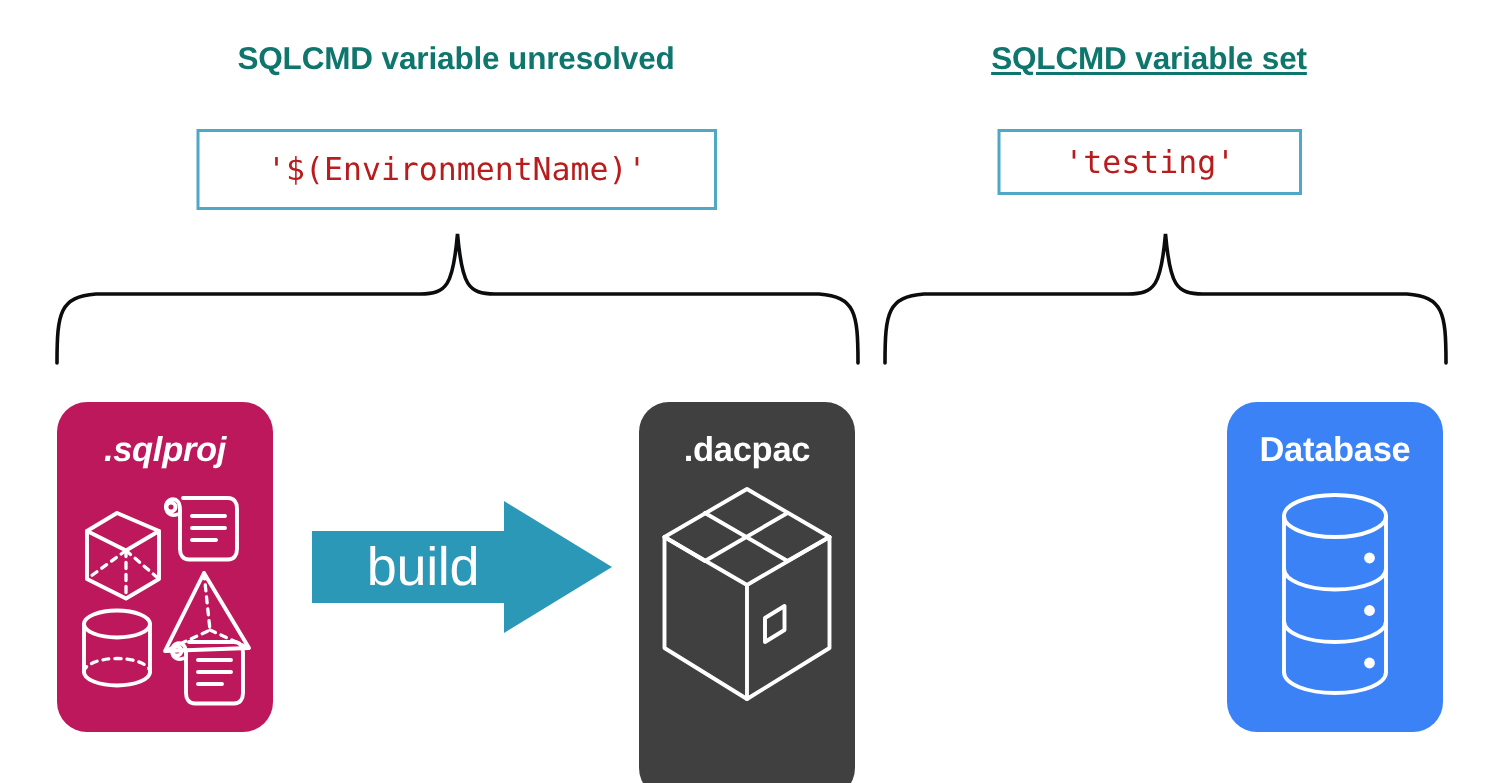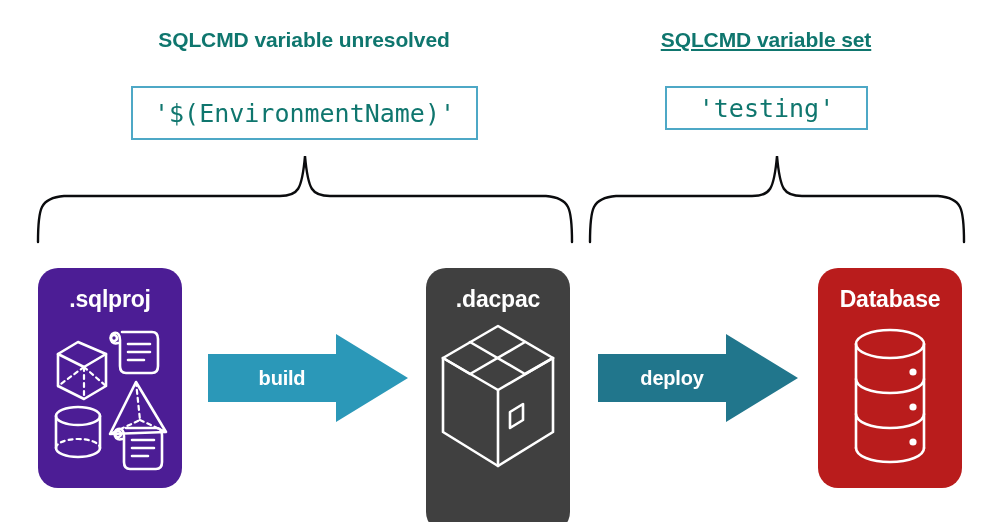--- a/index.html
+++ b/index.html
@@ -47,8 +47,8 @@
     align-items: center;
     justify-content: center;
     font-family: "DejaVu Sans Mono", monospace;
-    font-size: 25px;
-    color: #0f766e;
+    font-size: 21px;
+    color: #b91c1c;
     letter-spacing: 0px;
     white-space: nowrap;
   }

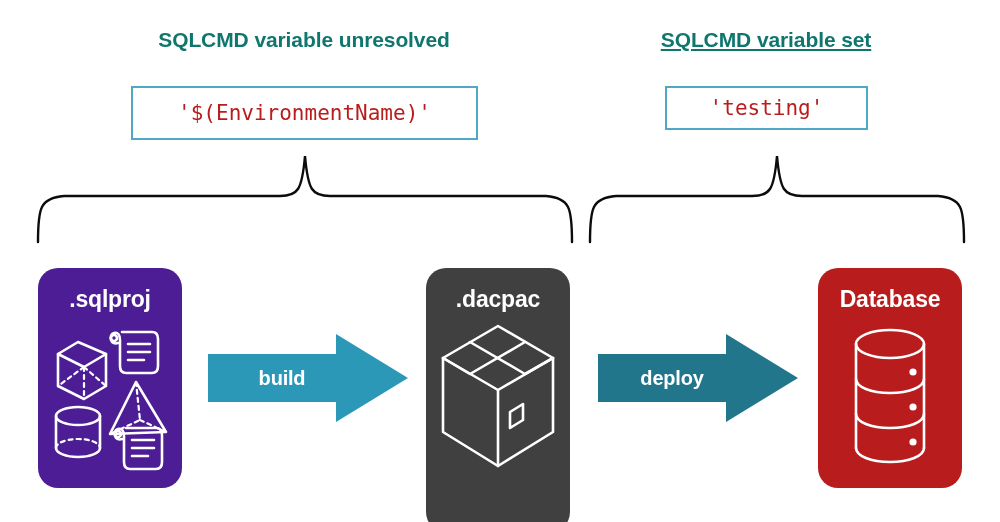--- a/index.html
+++ b/index.html
@@ -93,7 +93,7 @@
     width: 100%;
   }
 
-  #box-sqlproj  { left: 38px;  top: 268px; width: 144px; height: 220px; background: #4c1d95; }
+  #box-sqlproj  { left: 38px;  top: 268px; width: 144px; height: 220px; background: #be185d; font-style: italic; }
   #box-dacpac   { left: 426px; top: 268px; width: 144px; height: 264px; background: #404040; }
   #box-database { left: 818px; top: 268px; width: 144px; height: 220px; background: #b91c1c; }
 

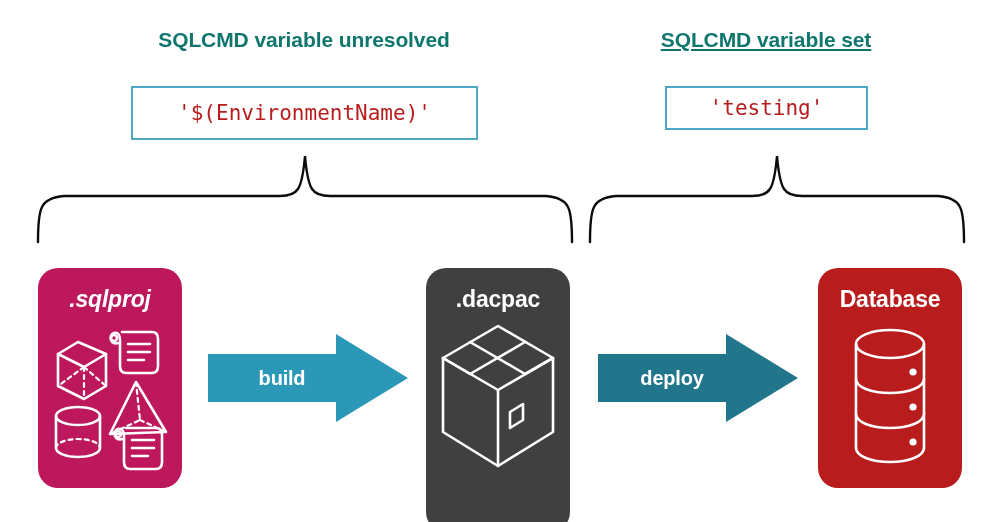--- a/index.html
+++ b/index.html
@@ -95,7 +95,7 @@
 
   #box-sqlproj  { left: 38px;  top: 268px; width: 144px; height: 220px; background: #be185d; font-style: italic; }
   #box-dacpac   { left: 426px; top: 268px; width: 144px; height: 264px; background: #404040; }
-  #box-database { left: 818px; top: 268px; width: 144px; height: 220px; background: #b91c1c; }
+  #box-database { left: 818px; top: 268px; width: 144px; height: 220px; background: #3b82f6; }
 
   #box-sqlproj  .box-label { top: 18px; }
   #box-dacpac   .box-label { top: 18px; }

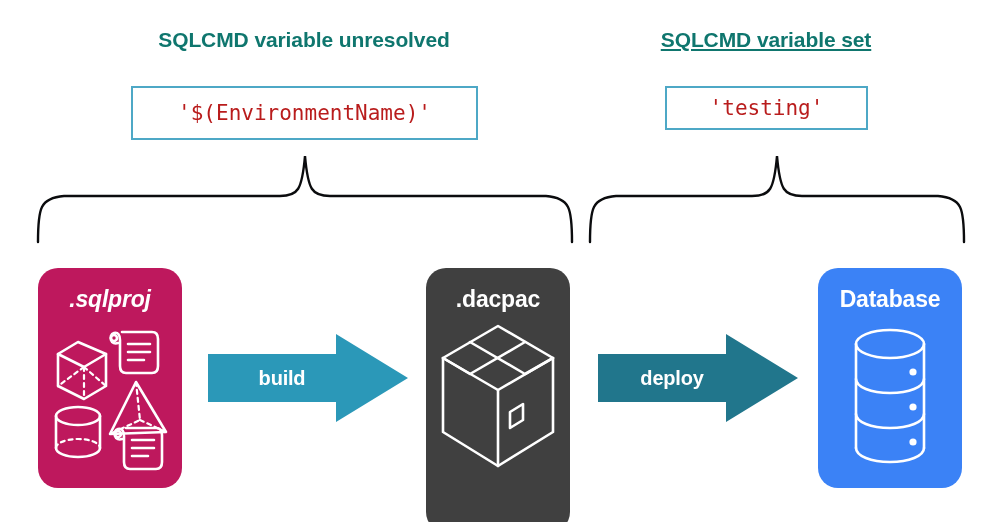--- a/index.html
+++ b/index.html
@@ -141,8 +141,8 @@
     text-align: center;
     color: #ffffff;
     font-family: "Liberation Sans", sans-serif;
-    font-weight: bold;
-    font-size: 20px;
+    font-weight: normal;
+    font-size: 36px;
     letter-spacing: -0.2px;
     white-space: nowrap;
   }

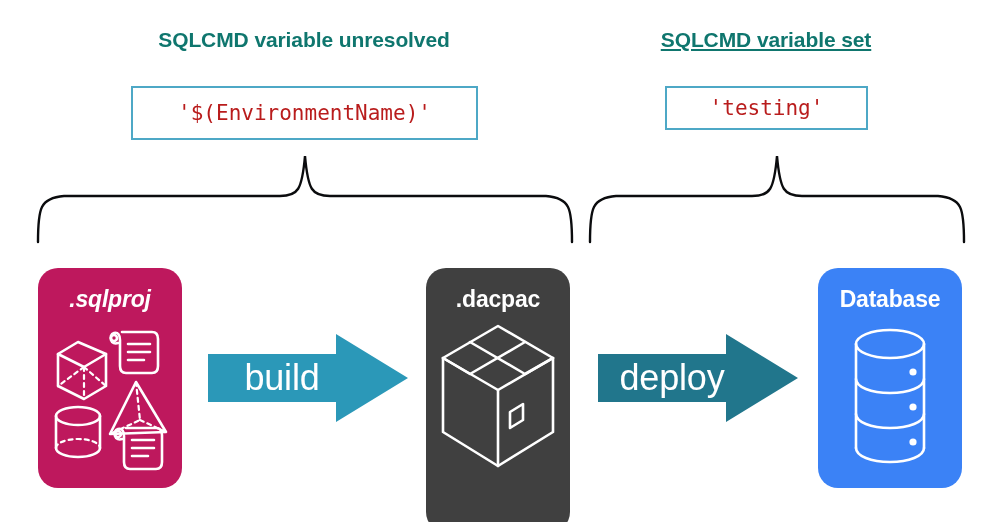--- a/index.html
+++ b/index.html
@@ -255,12 +255,6 @@
     </div>
   </div>
 
-  <div class="arrow" id="arrow-deploy">
-    <svg class="arrow-shape" viewBox="0 0 200 88" preserveAspectRatio="none">
-      <polygon points="0,20 128,20 128,0 200,44 128,88 128,68 0,68" fill="#21768c"></polygon>
-    </svg>
-    <div class="arrow-label">deploy</div>
-  </div>
 
   <div class="stage-box" id="box-database">
     <div class="box-label">Database</div>

